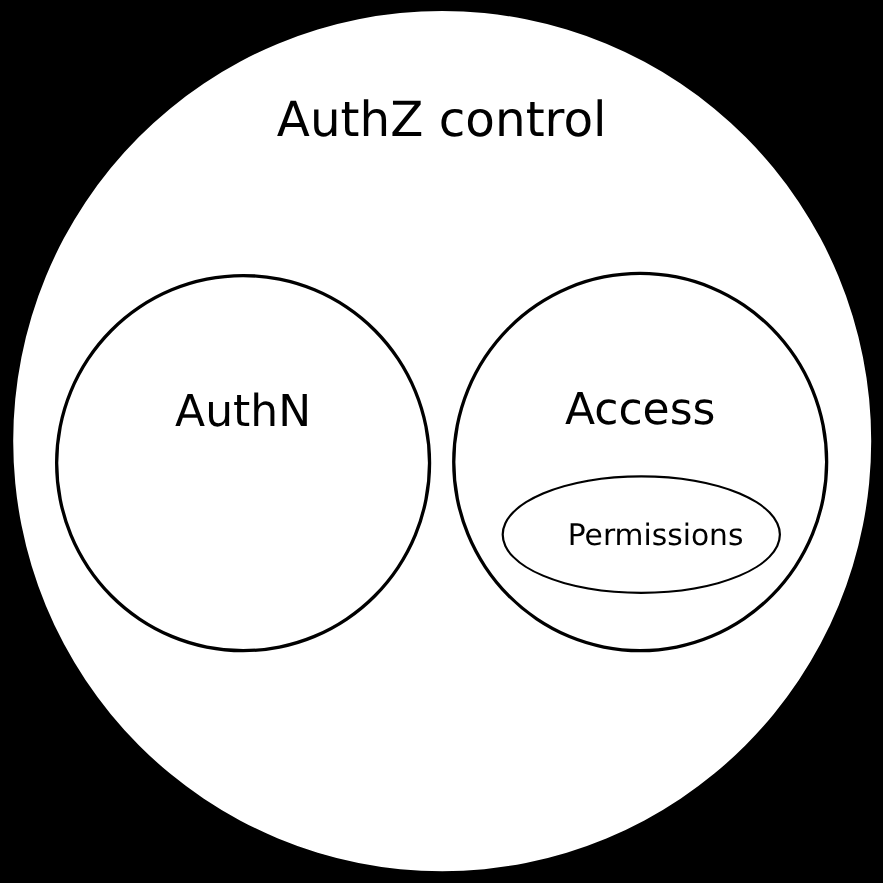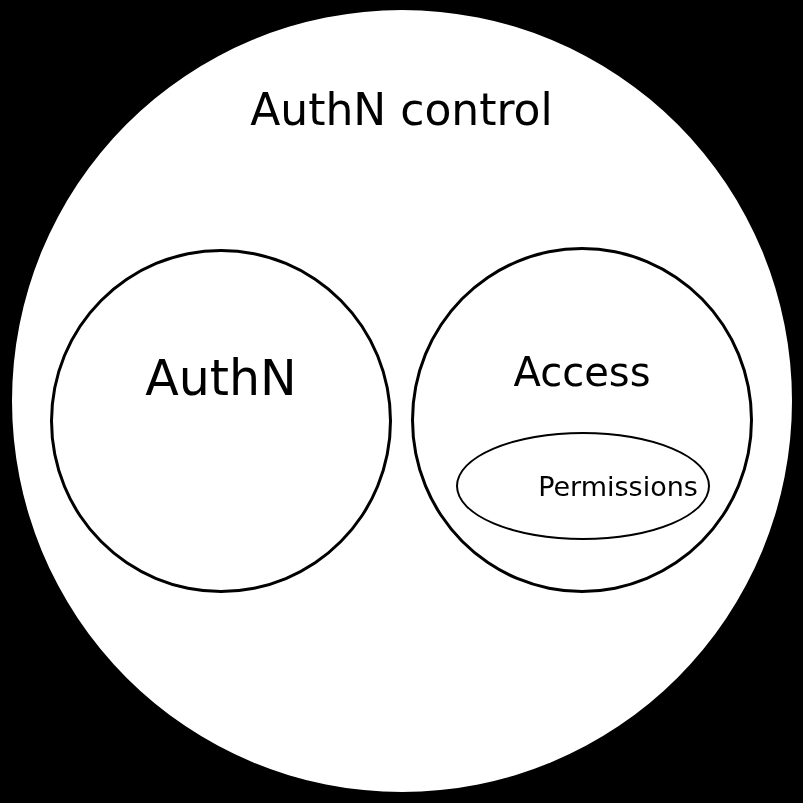--- a/index.html
+++ b/index.html
@@ -92,7 +92,7 @@
 
   <div class="ellipse outer-ellipse"></div>
 
-  <div class="label title-label">AuthN control</div>
+  <div class="label title-label">AuthZ control</div>
 
   <div class="ellipse set-circle authn-circle"></div>
 

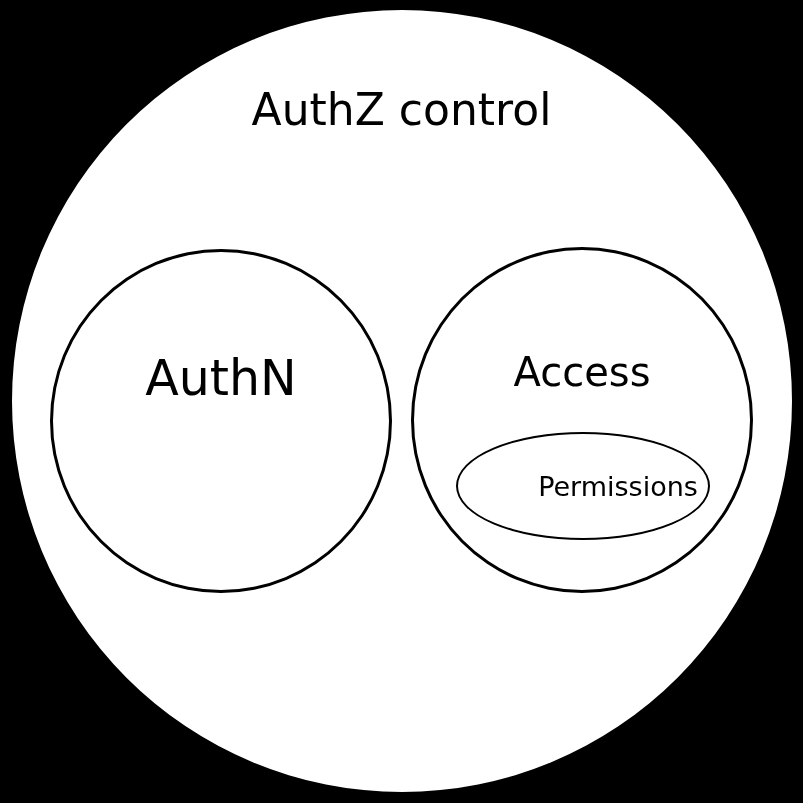--- a/index.html
+++ b/index.html
@@ -69,7 +69,7 @@
     left: 50px;
     top: 354px;
     width: 342px;
-    font-size: 49px;
+    font-size: 40px;
   }
   .authz-label {
     left: 411px;

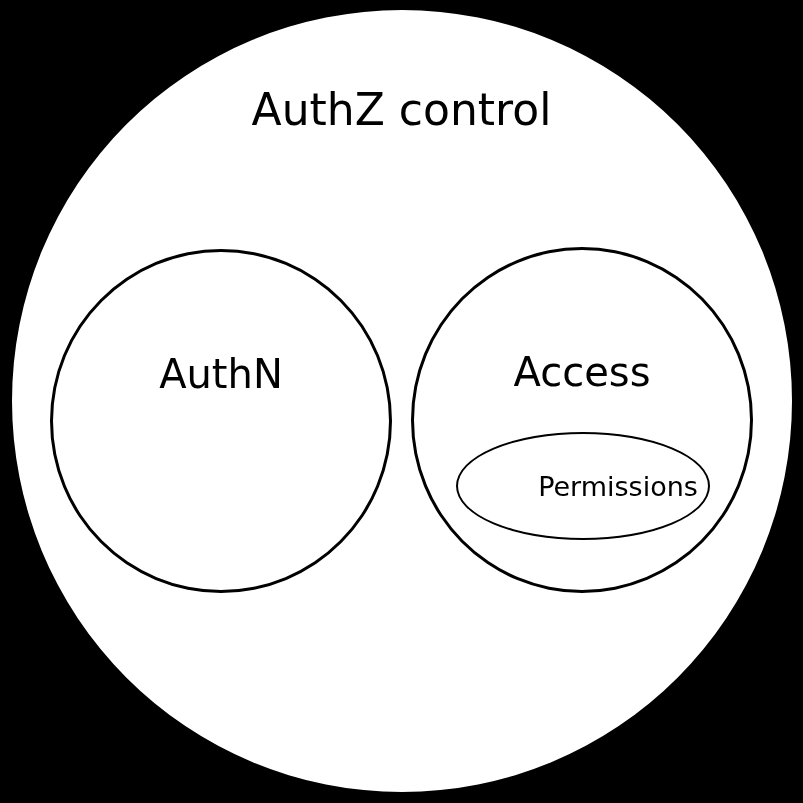--- a/index.html
+++ b/index.html
@@ -82,7 +82,6 @@
     top: 473px;
     width: 280px;
     font-size: 27px;
-    padding-left: 22px;
   }
 </style>
 </head>

